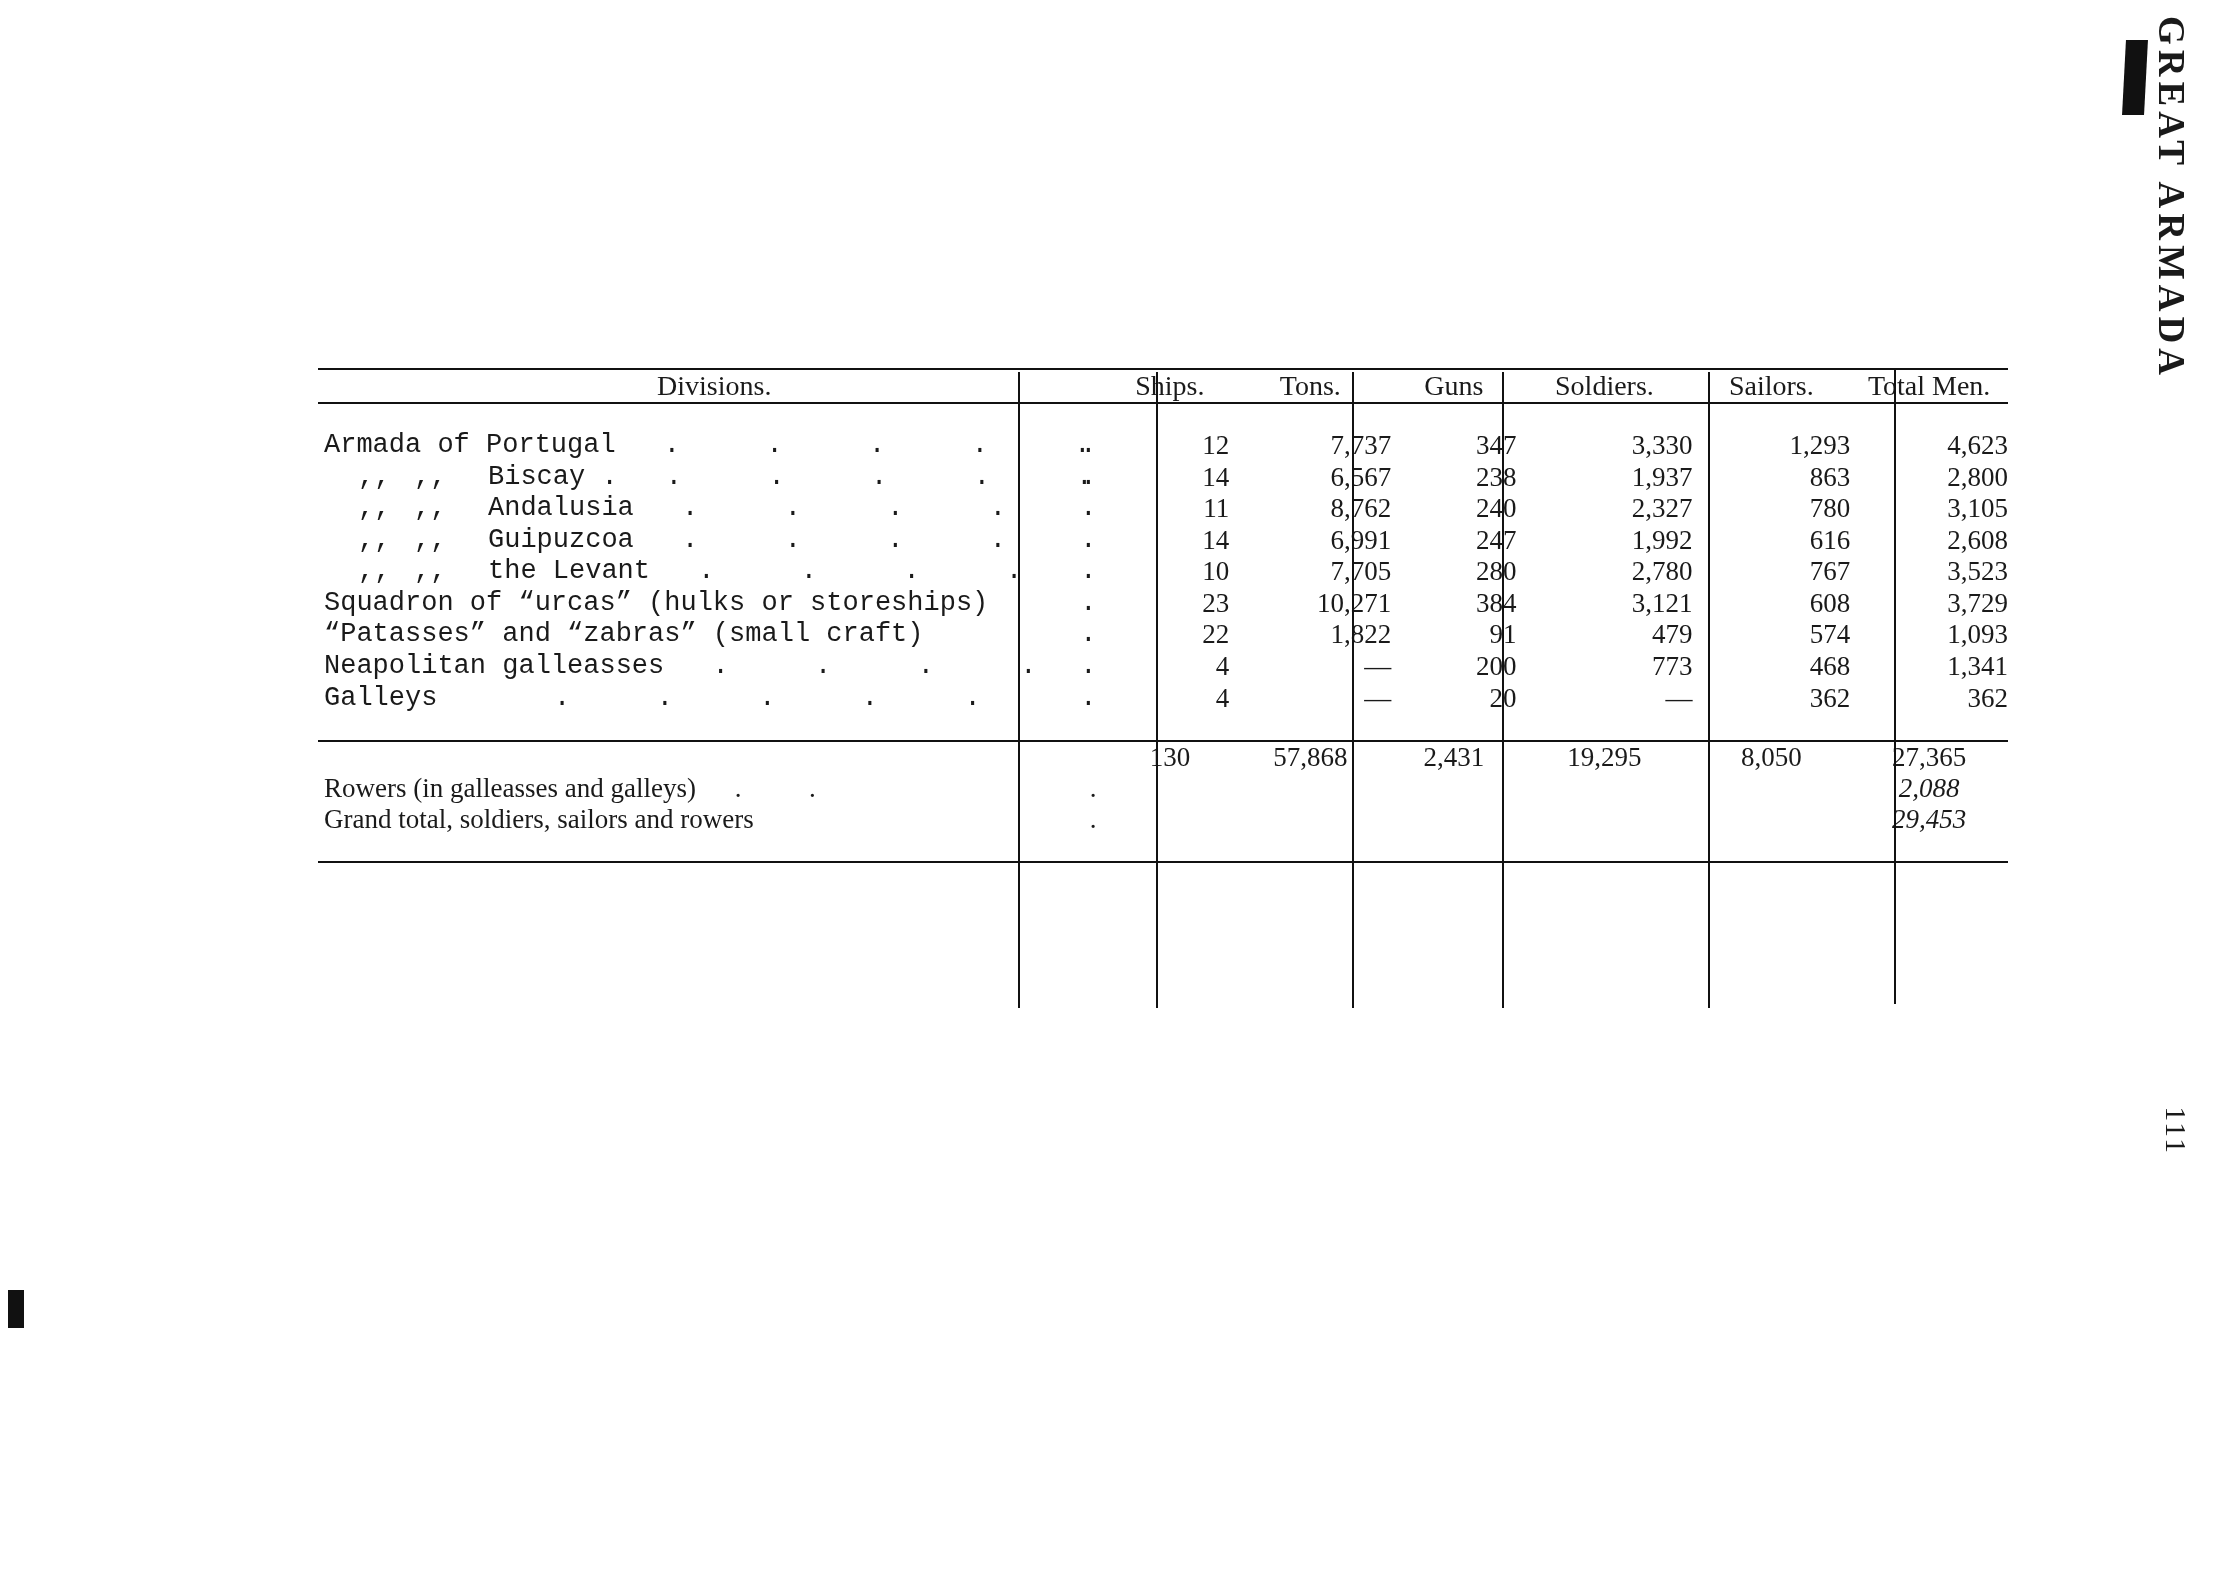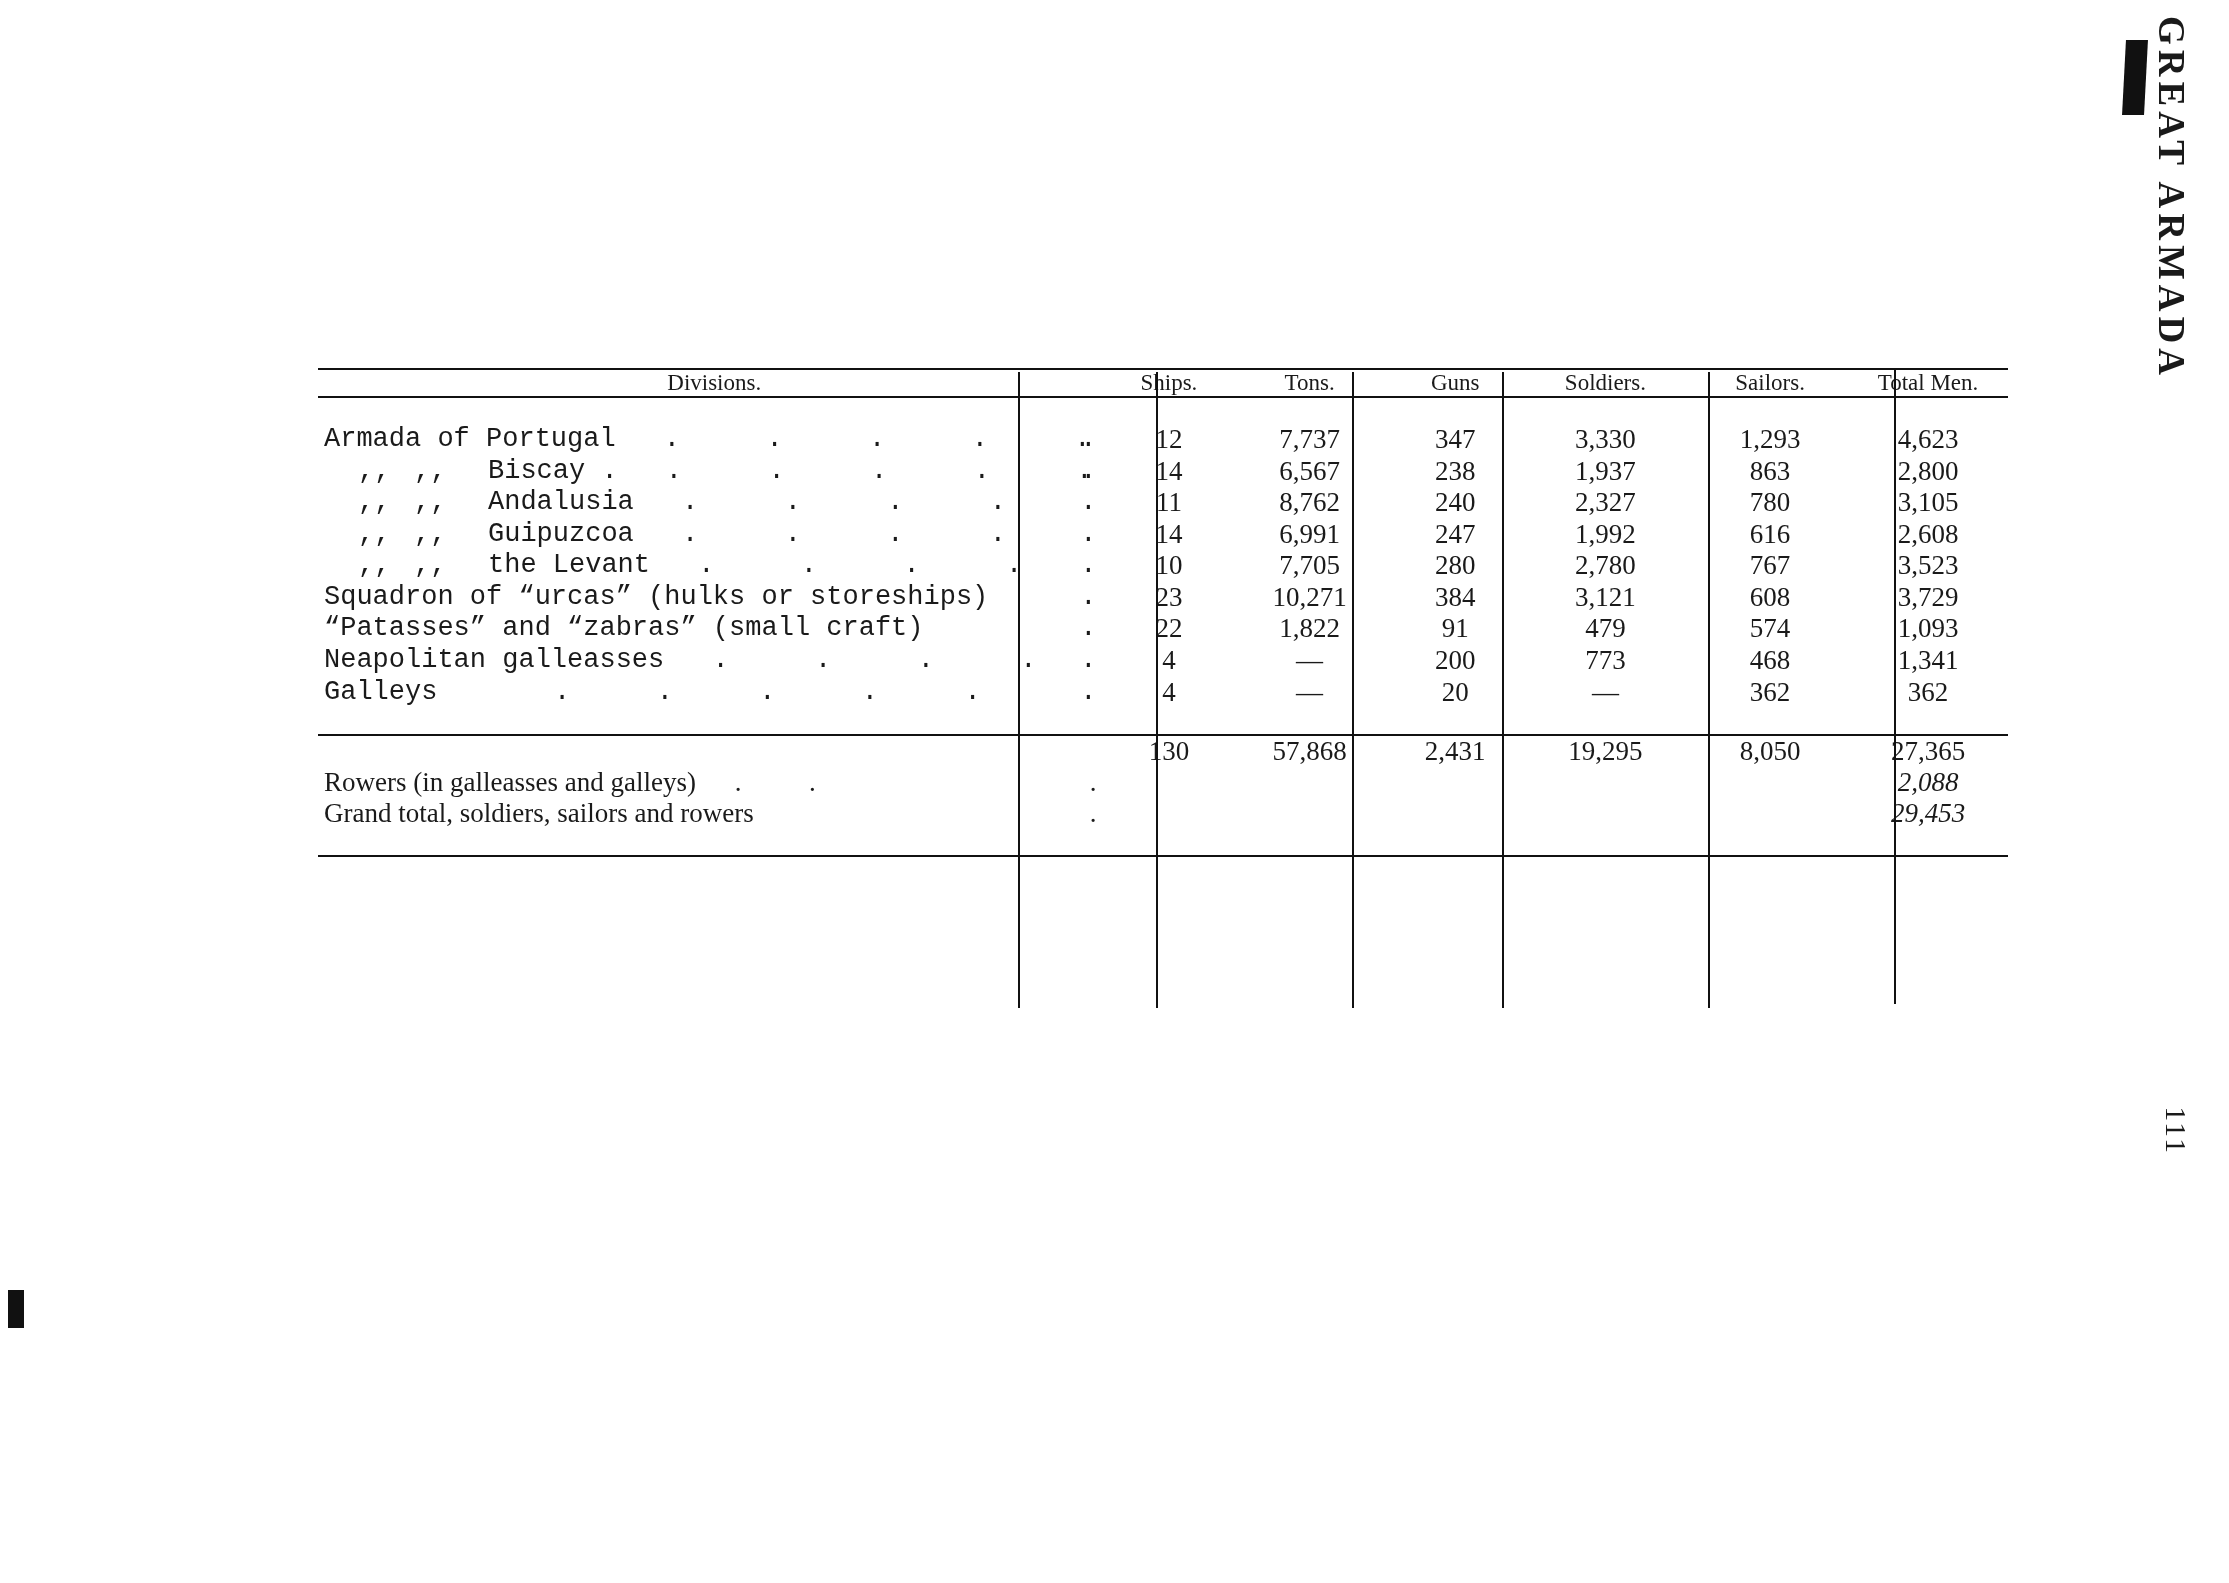--- a/index.html
+++ b/index.html
@@ -84,7 +84,7 @@
 
   .hdr-row td {
     text-align: center;
-    font-size: 23px;
+    font-size: 28px;
     padding: 12px 0 14px 0;
   }
   .hdr-divisions {

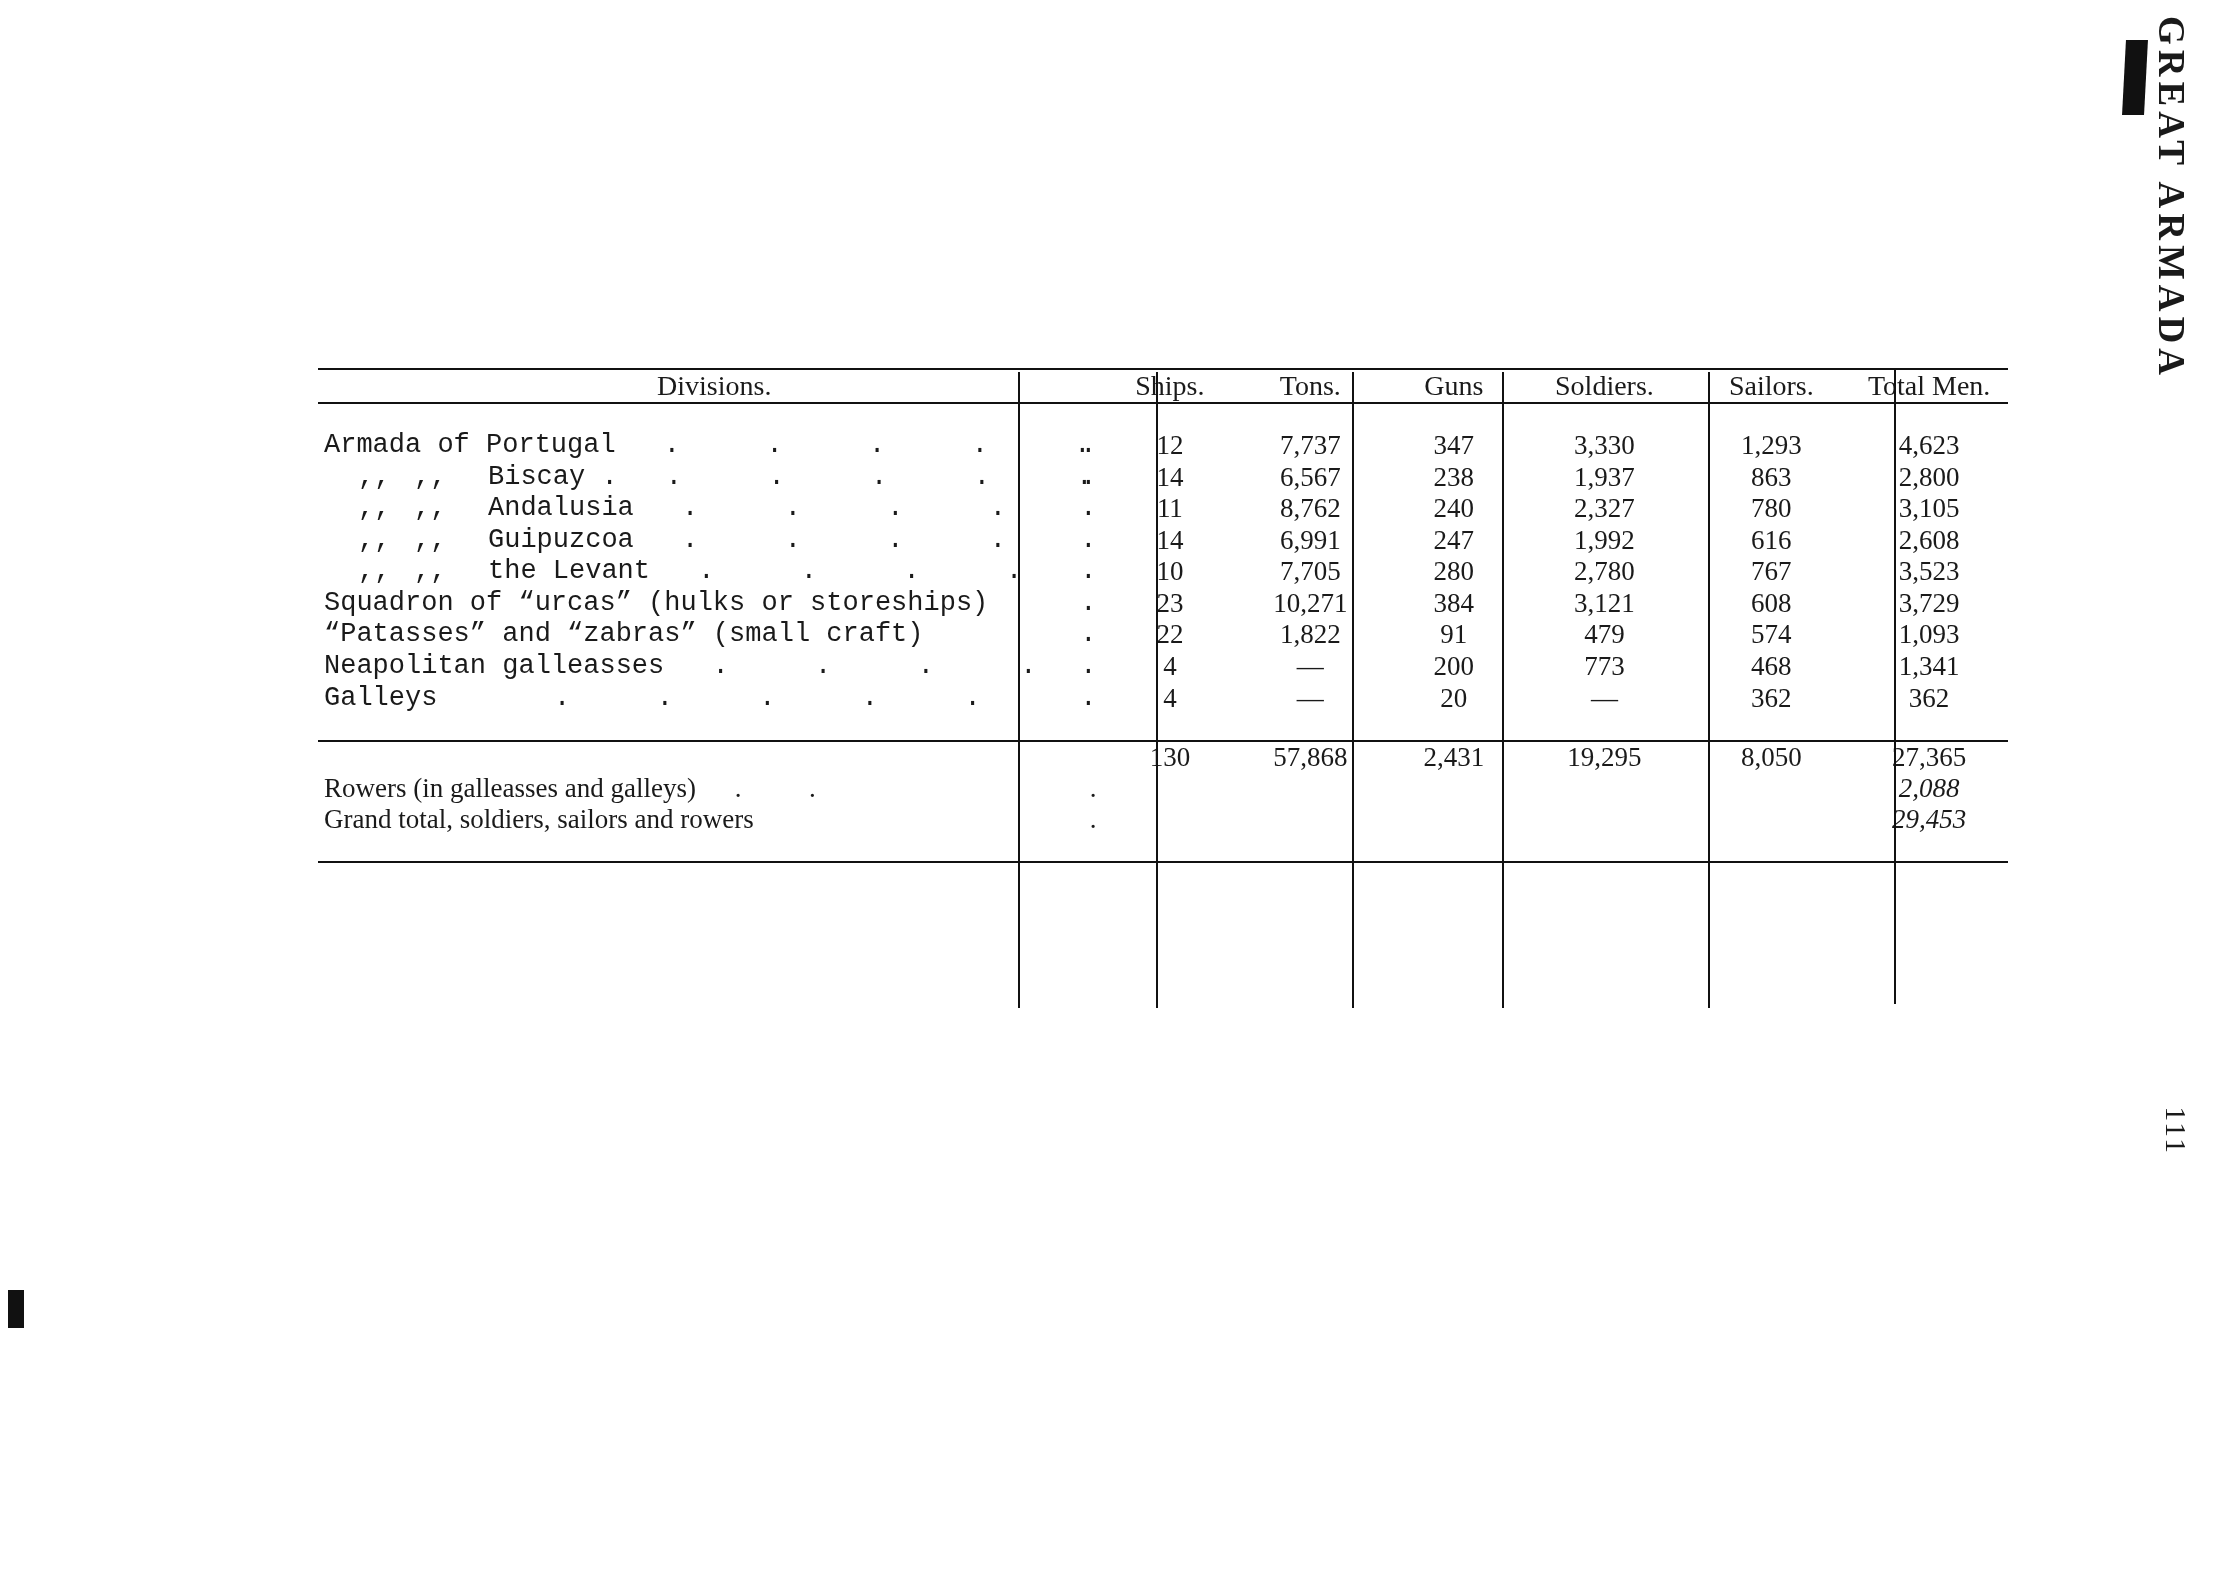--- a/index.html
+++ b/index.html
@@ -112,7 +112,7 @@
     line-height: 1.17;
   }
   .body-row td.num {
-    text-align: center;
+    text-align: right;
   }
   .body-row td.label {
     padding-left: 6px;

